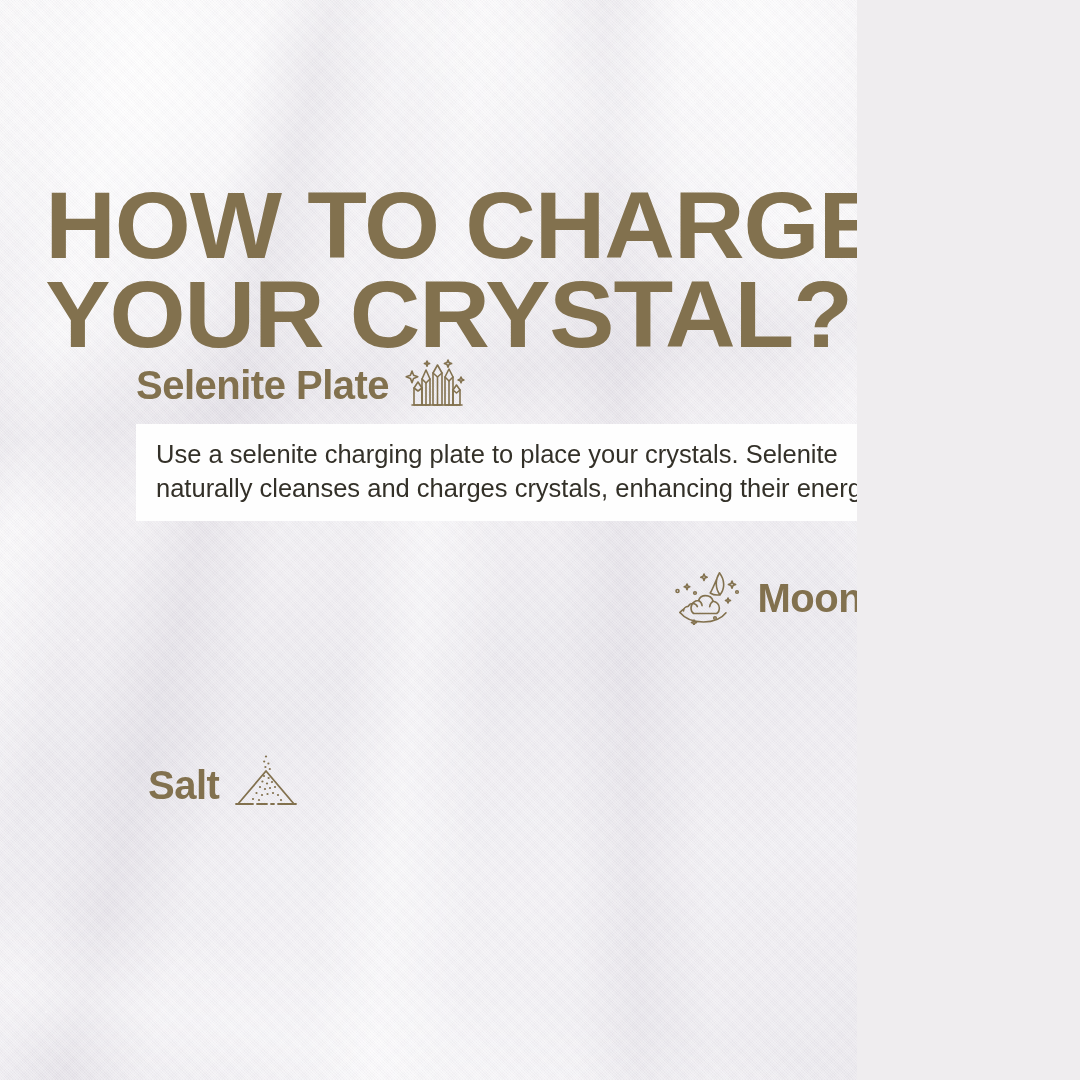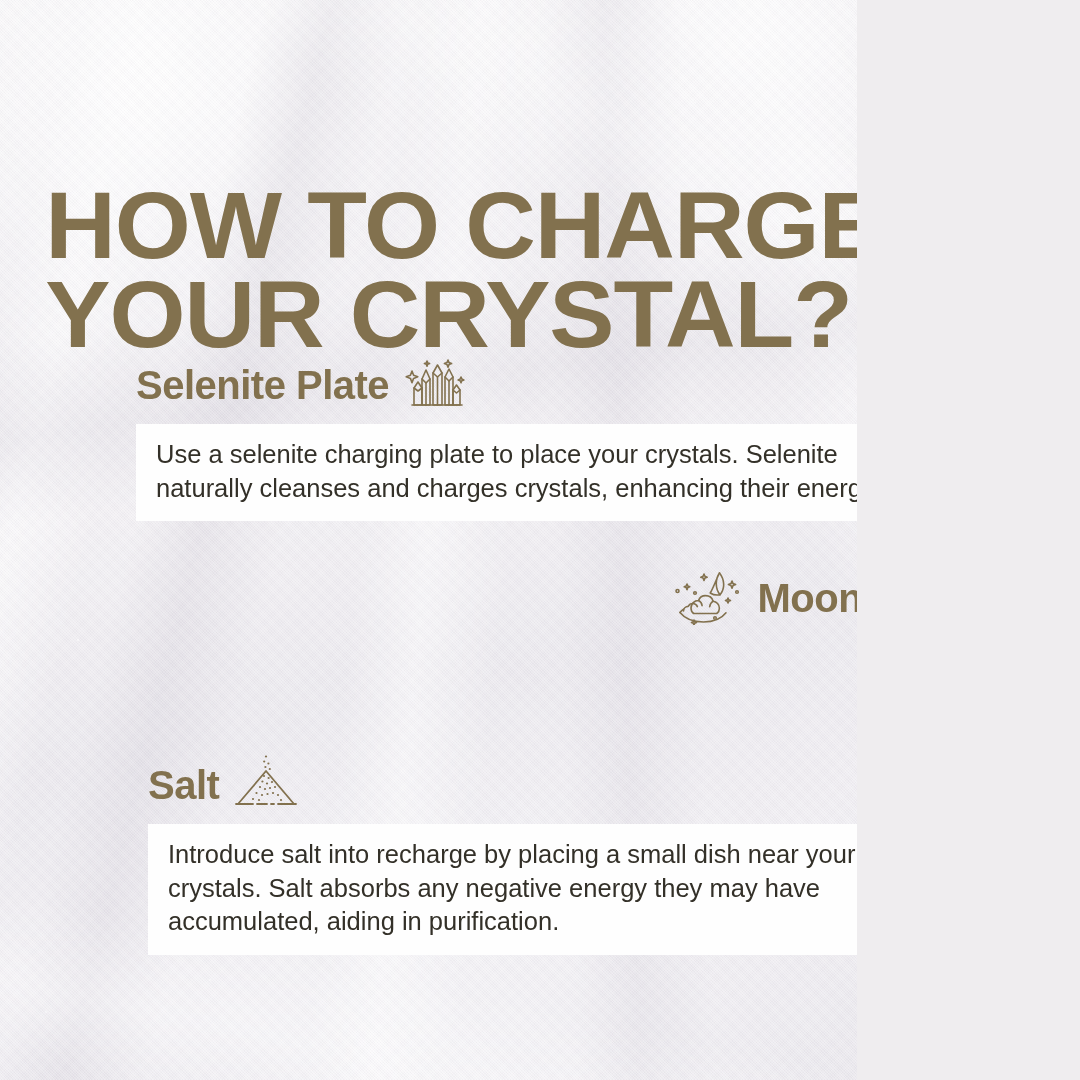--- a/index.html
+++ b/index.html
@@ -257,9 +257,6 @@
         </svg>
       </span>
     </div>
-    <div class="body-box align-left">
-      <p>Introduce salt into recharge by placing a small dish near your crystals. Salt absorbs any negative energy they may have accumulated, aiding in purification.</p>
-    </div>
   </section>
 
 </div>

